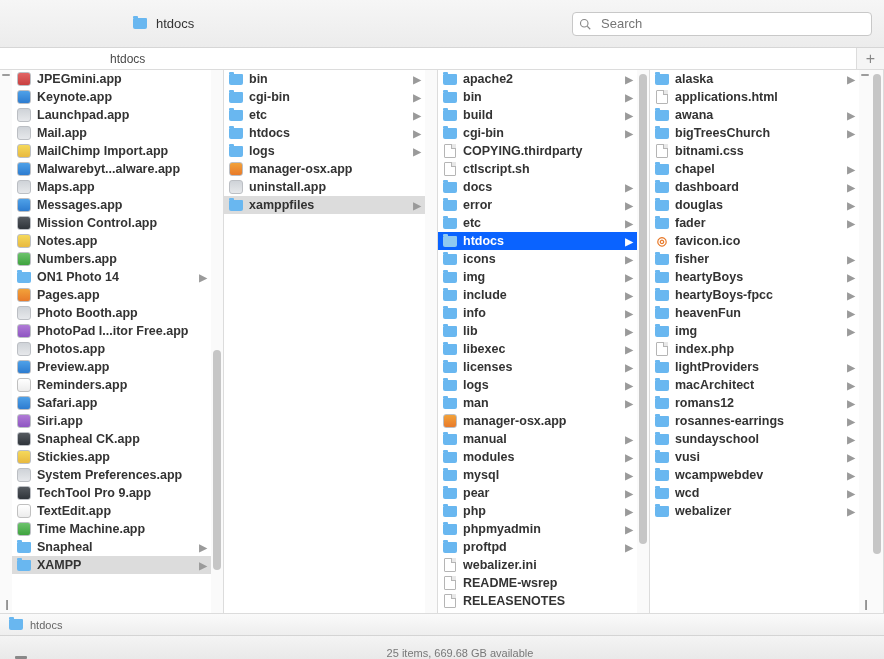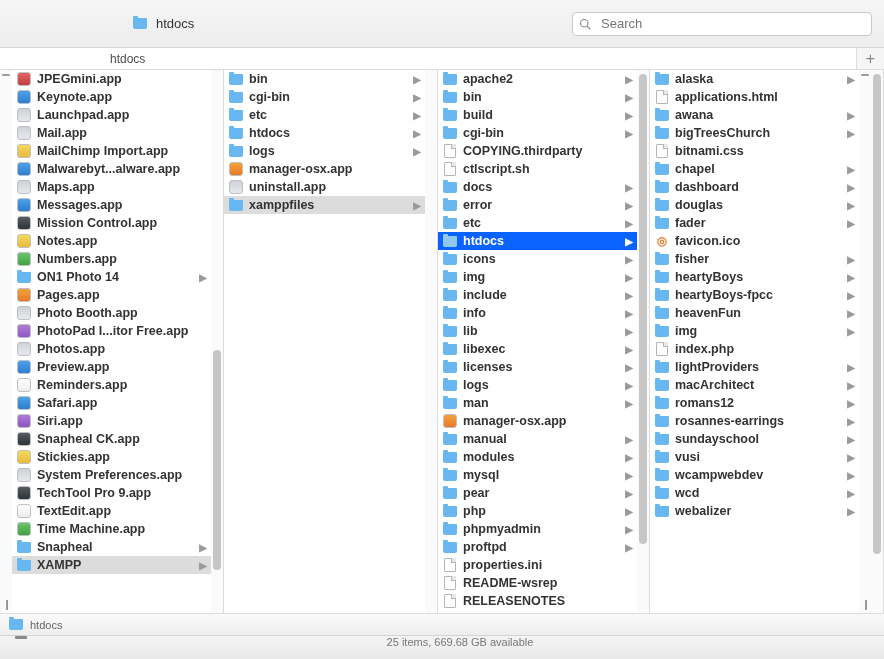--- a/index.html
+++ b/index.html
@@ -550,7 +550,7 @@
             <span class="icon-slot">
               <span class="file-icon"></span>
             </span>
-            <span class="label">properties.ini</span>
+            <span class="label">webalizer.ini</span>
             <span class="chev"></span>
           </li>
           <li class="row">

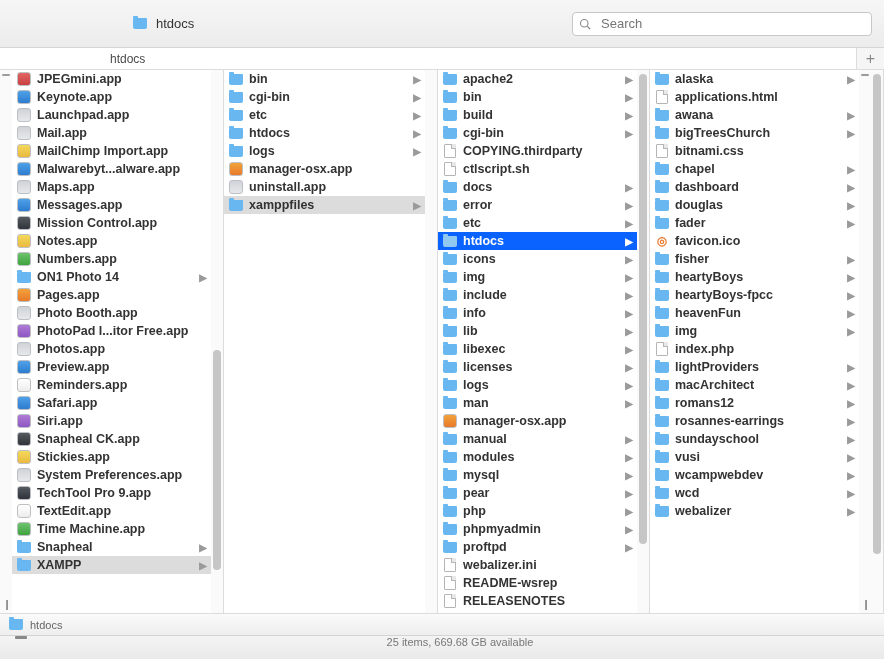--- a/index.html
+++ b/index.html
@@ -47,7 +47,7 @@
     .scrollbar { width: 12px; background: #fafafa; position: relative; }
     .thumb { position: absolute; left: 2px; right: 2px; background: #c6c6c6; border-radius: 4px; }
     .bottom-path { height: 22px; background: linear-gradient(#fafafa, #eee); border-top: 1px solid #dcdcdc; display: flex; align-items: center; padding-left: 8px; gap: 6px; font-size: 11px; color: #666; }
-    .status-bar { height: 24px; background: linear-gradient(#f4f4f4, #e9e9e9); border-top: 1px solid #d4d4d4; display: flex; align-items: flex-start; justify-content: center; font-size: 11px; color: #787878; position: relative; padding-left: 36px; }
+    .status-bar { height: 24px; background: linear-gradient(#f4f4f4, #e9e9e9); border-top: 1px solid #d4d4d4; display: flex; align-items: flex-end; justify-content: center; font-size: 11px; color: #787878; position: relative; padding-left: 36px; }
     .sel-indicator { position: absolute; left: 15px; width: 12px; height: 3px; background: #888; border-radius: 1px; }
     .gutter-handle { font-size: 11px; color: #888; letter-spacing: -2px; }
   </style>

